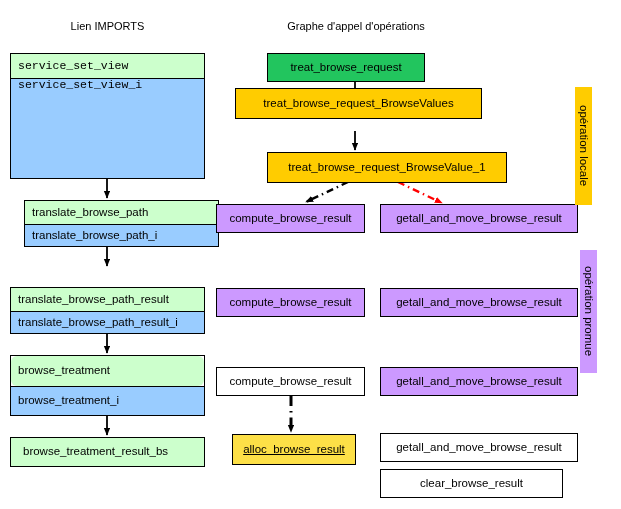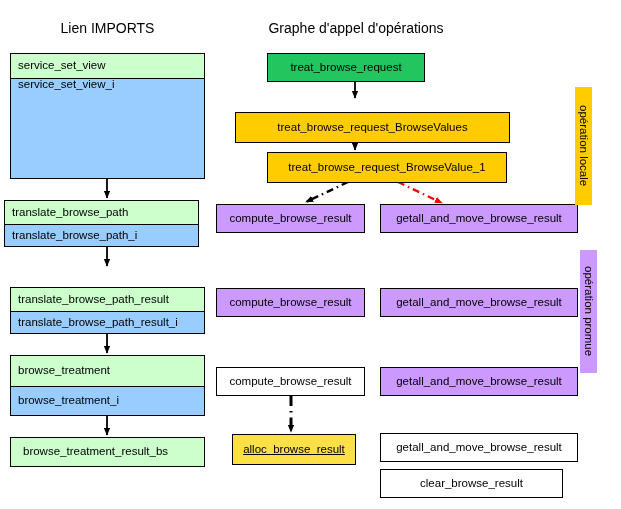--- a/index.html
+++ b/index.html
@@ -19,7 +19,7 @@
   }
   .col-title {
     position: absolute;
-    font-size: 14px;
+    font-size: 11px;
     color: #000000;
     white-space: nowrap;
     text-align: center;

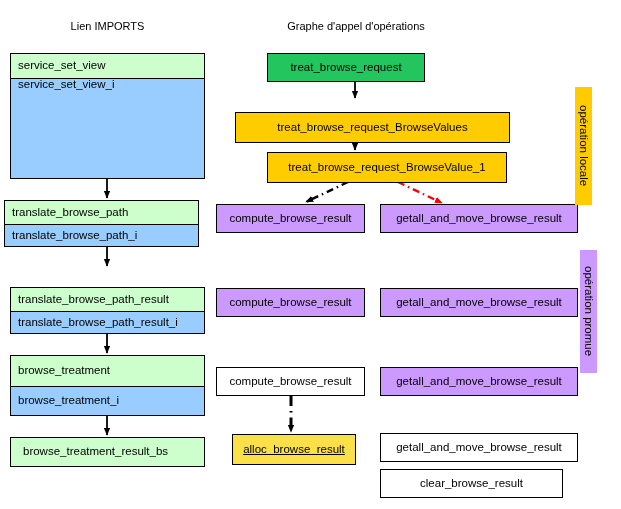--- a/index.html
+++ b/index.html
@@ -128,7 +128,7 @@
     </g>
   </svg>
 
-  <div class="stack" style="left:10px; top:53px; width:195px; height:126px;">
+  <div class="stack" style="left:10px; top:53px; width:195px; height:126px;font-family:Liberation Mono, monospace;">
     <div class="stack-part" style="height:24px; background:#ccffcc;">service_set_view</div>
     <div class="stack-part sep" style="flex:1; align-items:flex-start; background:#99ccff;">service_set_view_i</div>
   </div>

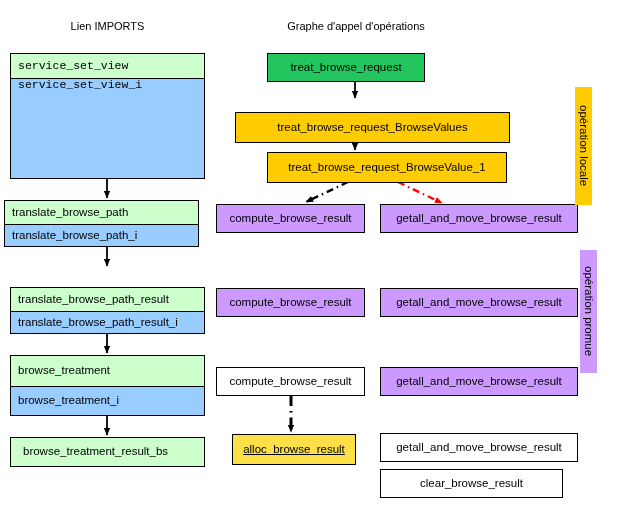--- a/index.html
+++ b/index.html
@@ -152,7 +152,7 @@
 
   <div class="node center-align" style="left:267px; top:53px; width:158px; height:29px; background:#22c55e;">treat_browse_request</div>
 
-  <div class="node center-align" style="left:235px; top:112px; width:275px; height:31px; background:#ffcc00;">treat_browse_request_BrowseValues</div>
+  <div class="node center-align" style="left:235px; top:88px; width:247px; height:31px; background:#ffcc00;">treat_browse_request_BrowseValues</div>
 
   <div class="node center-align" style="left:235px; top:152px; width:240px; height:31px; background:#ffcc00;margin-left:32px;">treat_browse_request_BrowseValue_1</div>
 

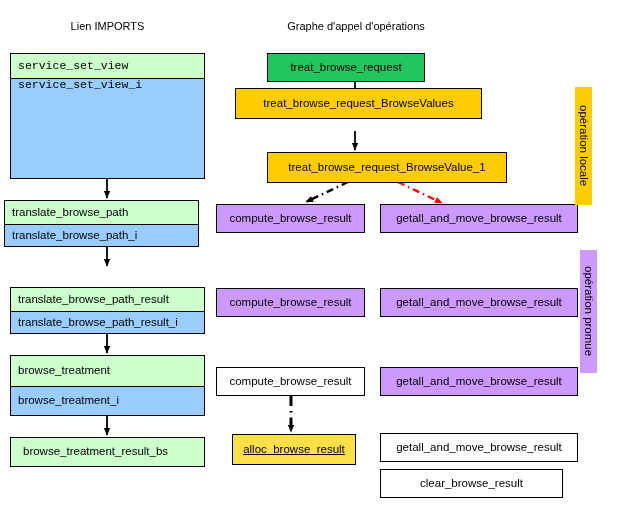--- a/index.html
+++ b/index.html
@@ -133,7 +133,7 @@
     <div class="stack-part sep" style="flex:1; align-items:flex-start; background:#99ccff;">service_set_view_i</div>
   </div>
 
-  <div class="stack" style="left:4px; top:200px; width:195px; height:47px;">
+  <div class="stack" style="left:24px; top:200px; width:195px; height:47px;">
     <div class="stack-part" style="height:23px; background:#ccffcc;">translate_browse_path</div>
     <div class="stack-part sep" style="flex:1; background:#99ccff;">translate_browse_path_i</div>
   </div>

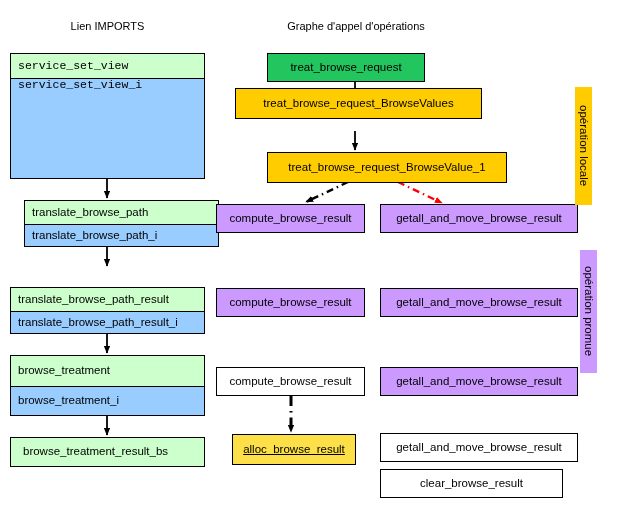--- a/index.html
+++ b/index.html
@@ -144,7 +144,7 @@
   </div>
 
   <div class="stack" style="left:10px; top:355px; width:195px; height:61px;">
-    <div class="stack-part" style="height:30px; background:#ccffcc;">browse_treatment</div>
+    <div class="stack-part" style="height:30px; background:#ccffcc;border-radius:6px;">browse_treatment</div>
     <div class="stack-part sep" style="flex:1; background:#99ccff;">browse_treatment_i</div>
   </div>
 

